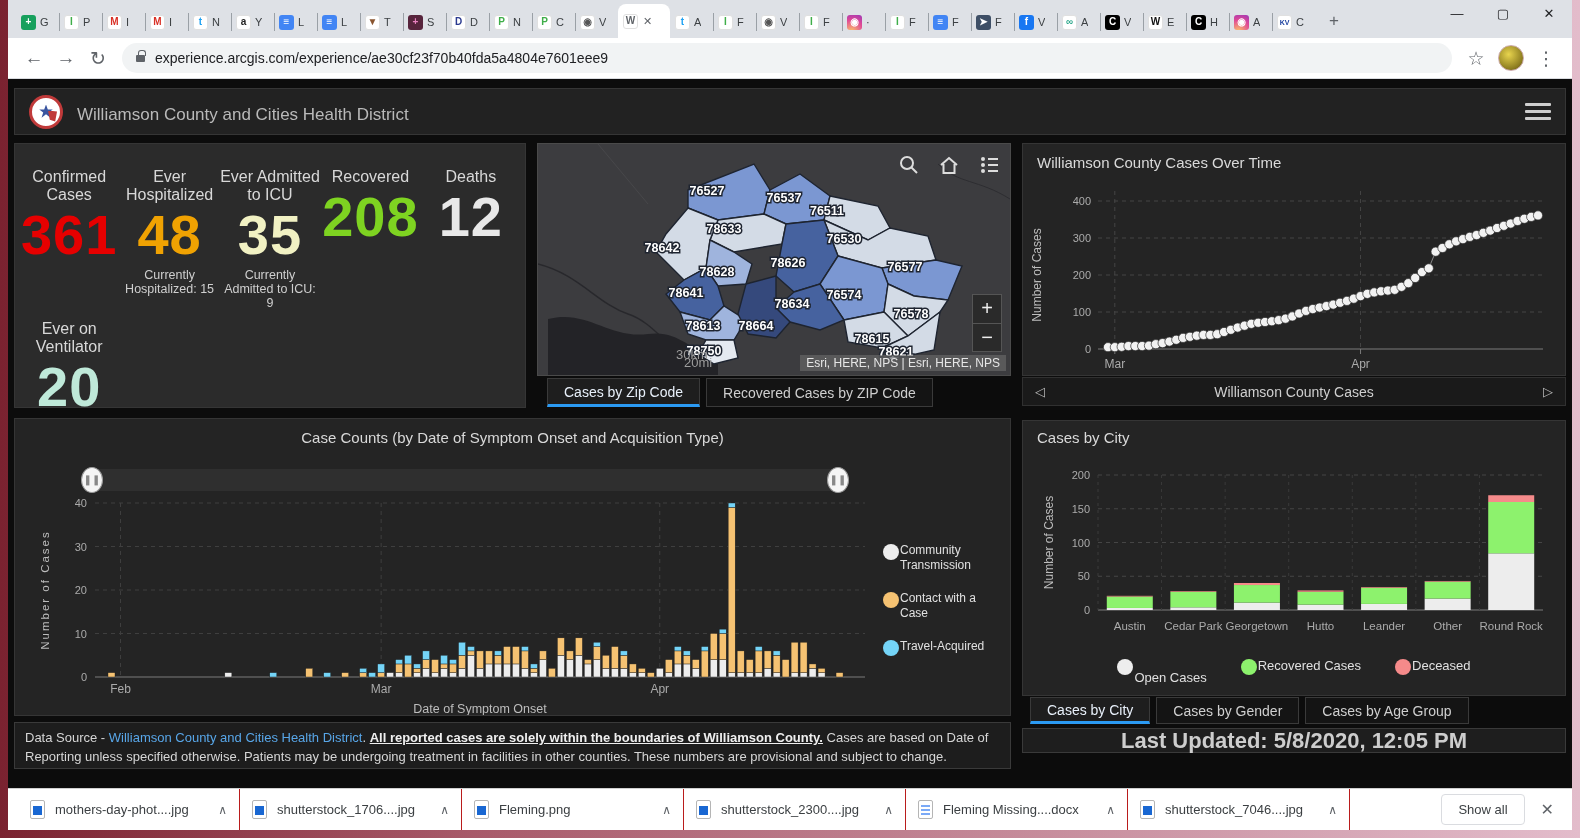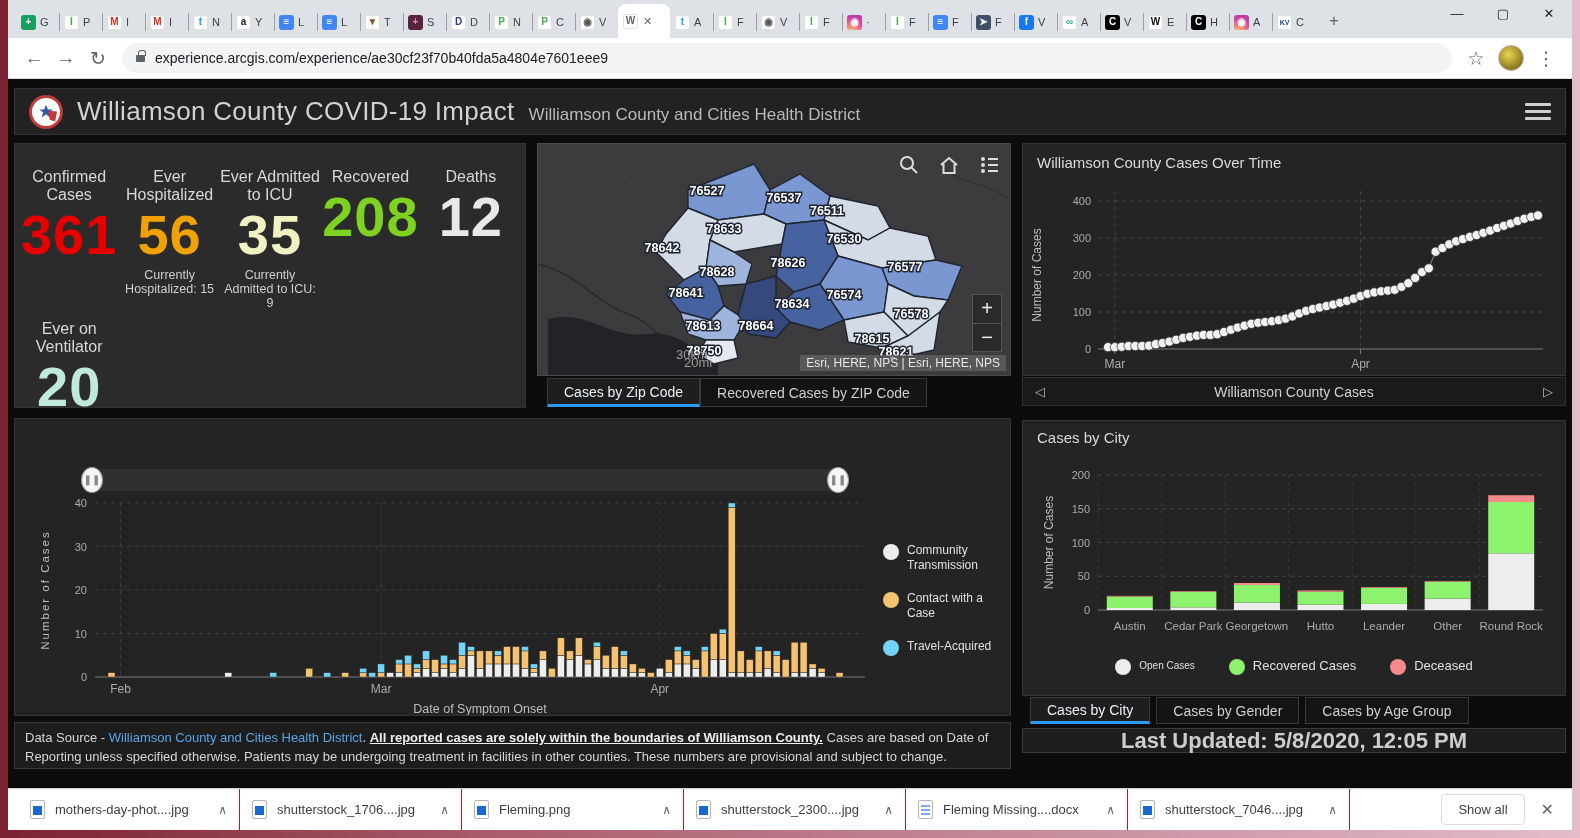--- a/index.html
+++ b/index.html
@@ -260,7 +260,6 @@
 
     <div class="panel" id="dash-header">
       <div id="seal"></div>
-      <span id="dash-title">Williamson County COVID-19 Impact</span>
       <span id="dash-subtitle">Williamson County and Cities Health District</span>
       <div id="hamburger">
           <div></div>

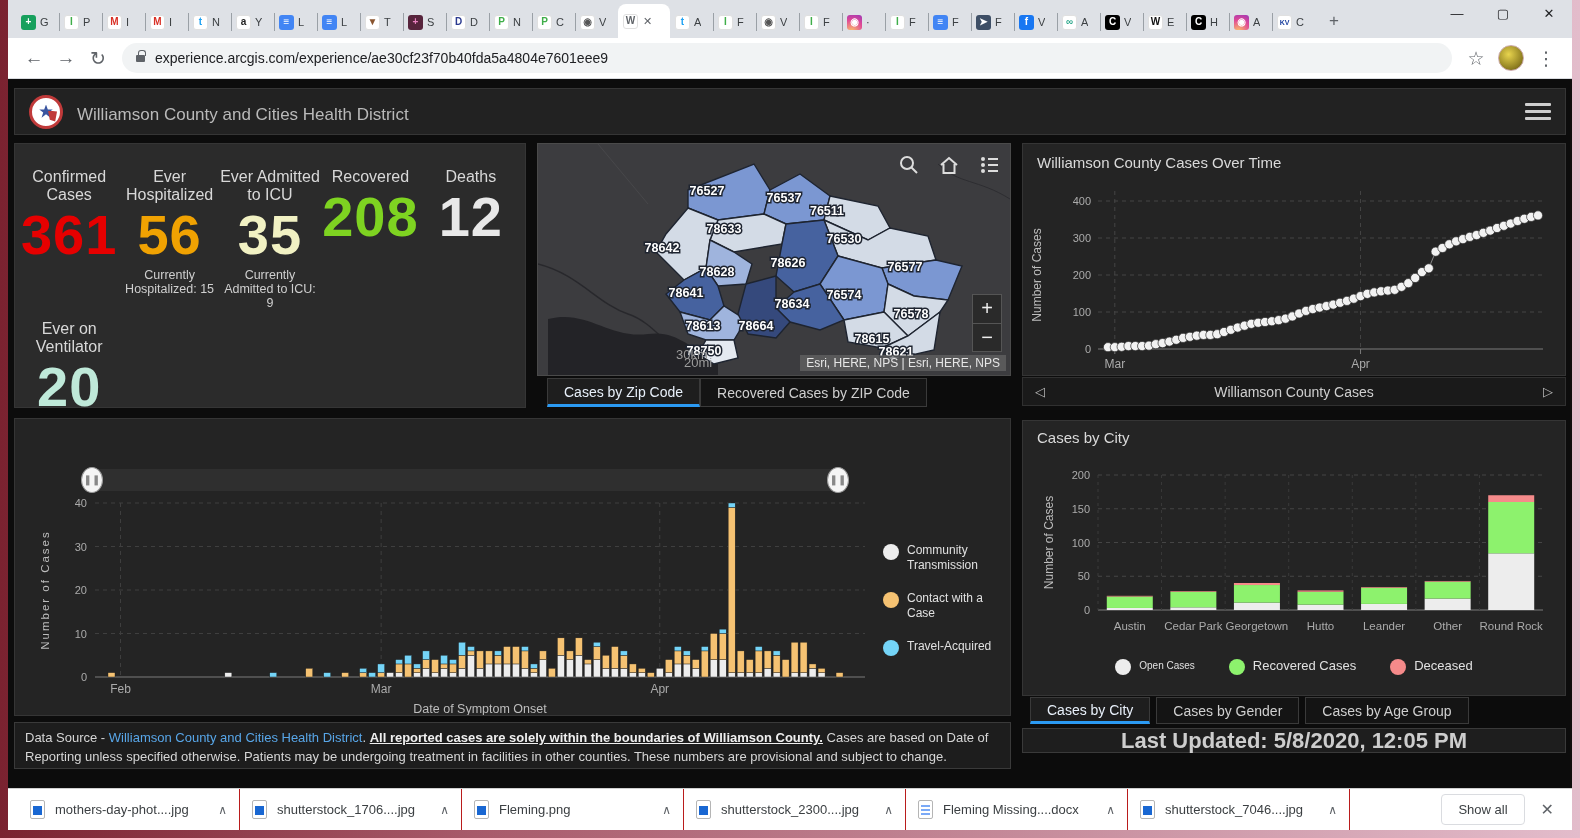--- a/index.html
+++ b/index.html
@@ -276,7 +276,7 @@
         </div>
         <div class="stat">
           <div class="s-label">Ever Hospitalized</div>
-    <div class="s-value" style="color:#f0a202">56</div>
+    <div class="s-value" style="color:#f0a202">48</div>
     <div class="s-sub">Currently Hospitalized: 15</div>
         </div>
         <div class="stat">

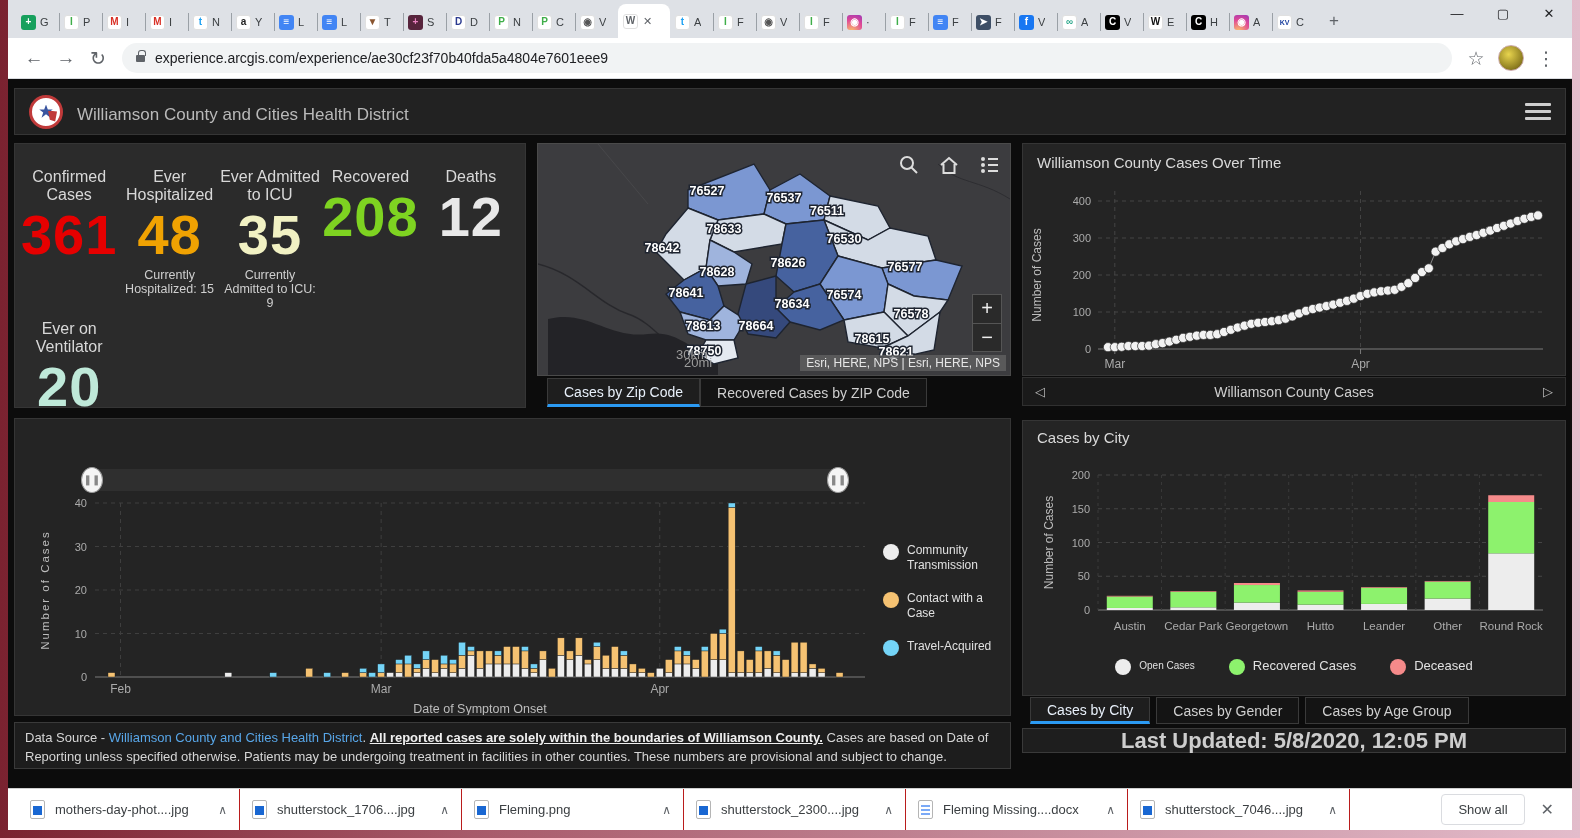--- a/index.html
+++ b/index.html
@@ -55,7 +55,7 @@
 
   
   #map-panel { left:529px; top:64px; width:474px; height:233px; background:#3c3c3f; border:1px solid #4a4a4a; overflow:hidden; }
-  #map-tabs { position:absolute; left:539px; top:299px; height:29px; display:flex; }
+  #map-tabs { position:absolute; left:539px; top:299px; height:29px; display:flex; gap:6px; }
   .mtab { padding:0 16px; font-size:14px; display:flex; align-items:center; color:#cfcfcf; background:#141414; border:1px solid #3a3a3a; cursor:pointer; }
   .mtab.active { background:#1e1e1e; color:#e8f0fa; border-bottom:3px solid #2b9af3; }
   #map-attrib { position:absolute; right:4px; bottom:4px; background:rgba(105,105,105,.65); color:#e6e6e6; font-size:12px; padding:1px 6px;margin-left:12px; }

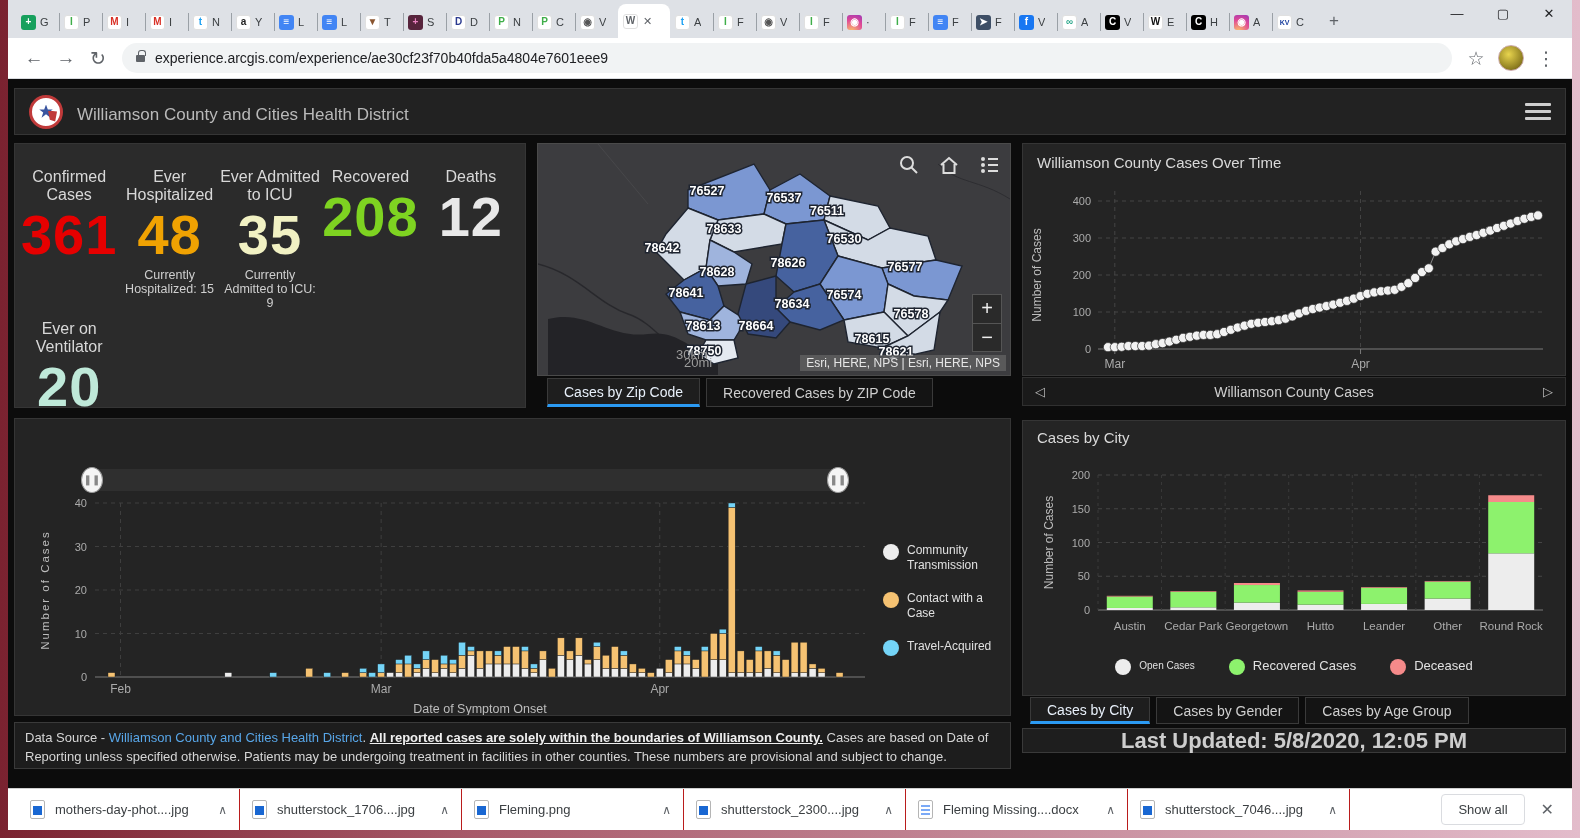--- a/index.html
+++ b/index.html
@@ -469,6 +469,7 @@
     </div>
 
     <div class="panel" id="cc-panel">
+      <span id="cc-title">Case Counts (by Date of Symptom Onset and Acquisition Type)</span>
       <div id="cc-slider">
         <span class="handle" style="left:-4px;">❚❚</span>
         <span class="handle" style="right:-4px;">❚❚</span>

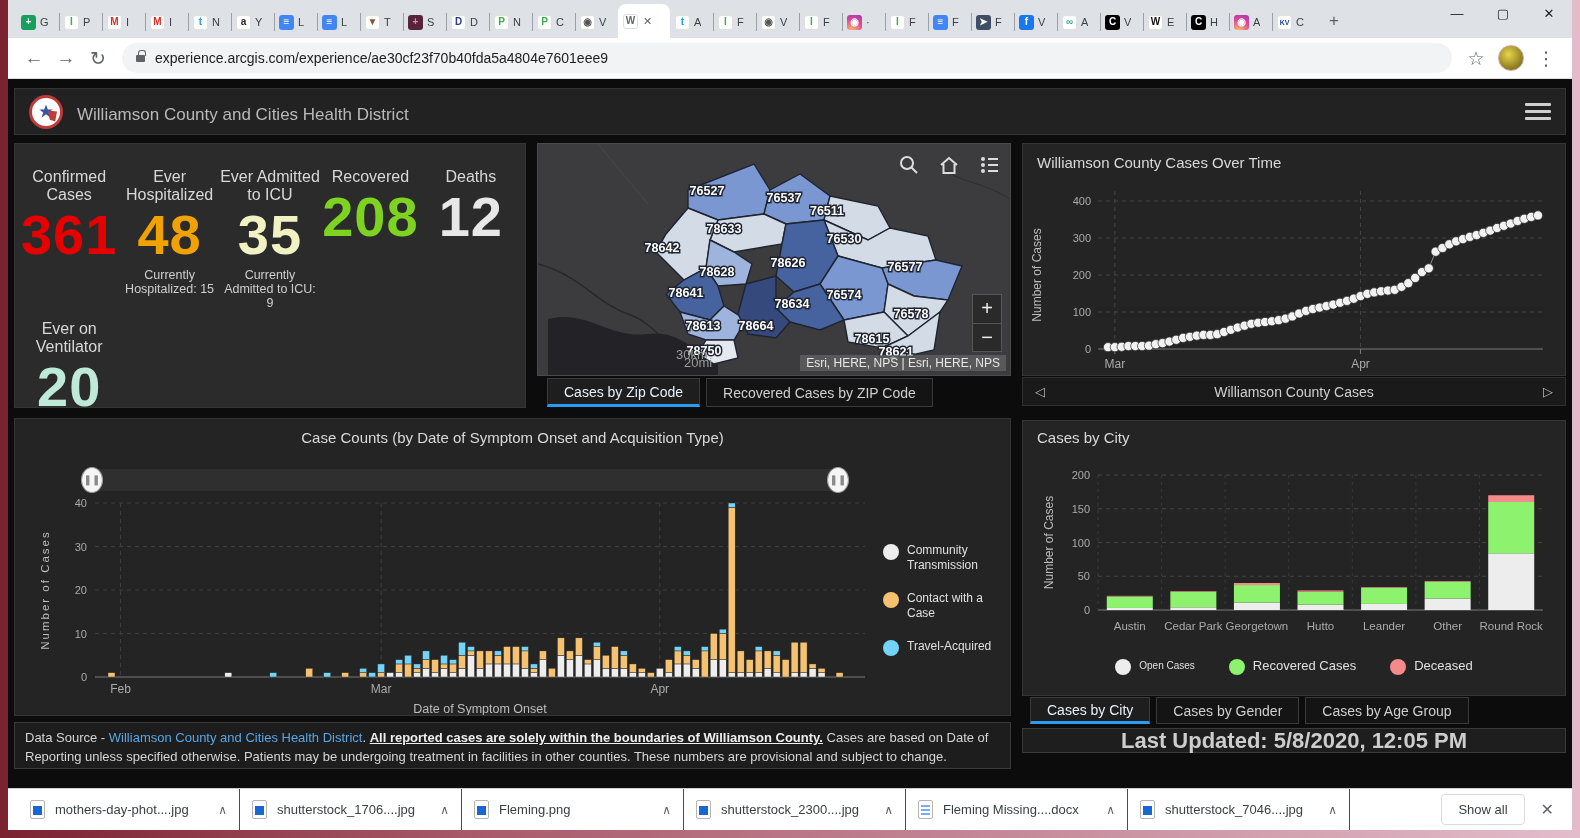--- a/index.html
+++ b/index.html
@@ -78,7 +78,7 @@
   #cc-slider { position:absolute; left:70px; top:50px; width:760px; height:22px; background:#2f2f2f; border-radius:11px; }
   .handle { position:absolute; top:-2px; width:22px; height:26px; background:#f5f5f5; border-radius:50%; border:1px solid #999; color:#888; font-size:10px; text-align:center; line-height:24px; cursor:ew-resize; }
   #cc-legend { position:absolute; left:868px; top:124px; }
-  .leg-item { display:flex; align-items:flex-start; gap:8px; margin-bottom:18px; }
+  .leg-item { display:flex; align-items:flex-start; gap:1px; margin-bottom:18px; }
   .leg-dot { width:16px; height:16px; border-radius:50%; flex:0 0 16px; margin-top:1px; }
   .leg-txt { font-size:12px; color:#e0e0e0; line-height:1.25; }
 

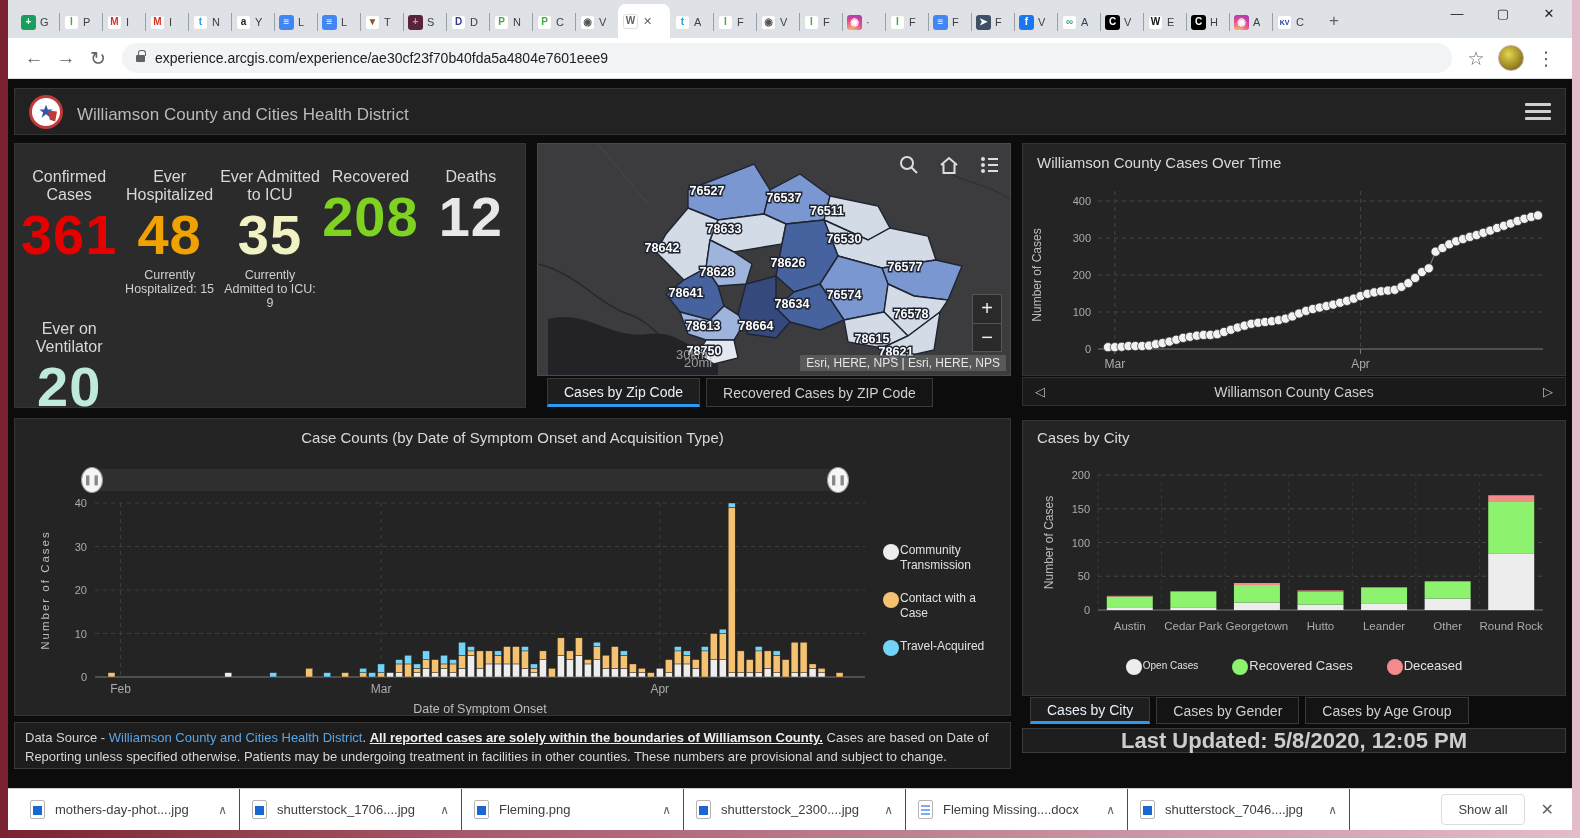--- a/index.html
+++ b/index.html
@@ -690,7 +690,7 @@
       <div id="city-legend">
           <div class="leg-item">
             <span class="leg-dot" style="background:#ededed"></span>
-      <span class="leg-txt" style="font-size:10px; line-height:16px;">Open Cases</span>
+      <span class="leg-txt" style="font-size:13px; line-height:16px;margin-top:12px;">Open Cases</span>
           </div>
           <div class="leg-item">
             <span class="leg-dot" style="background:#8df26d"></span>

